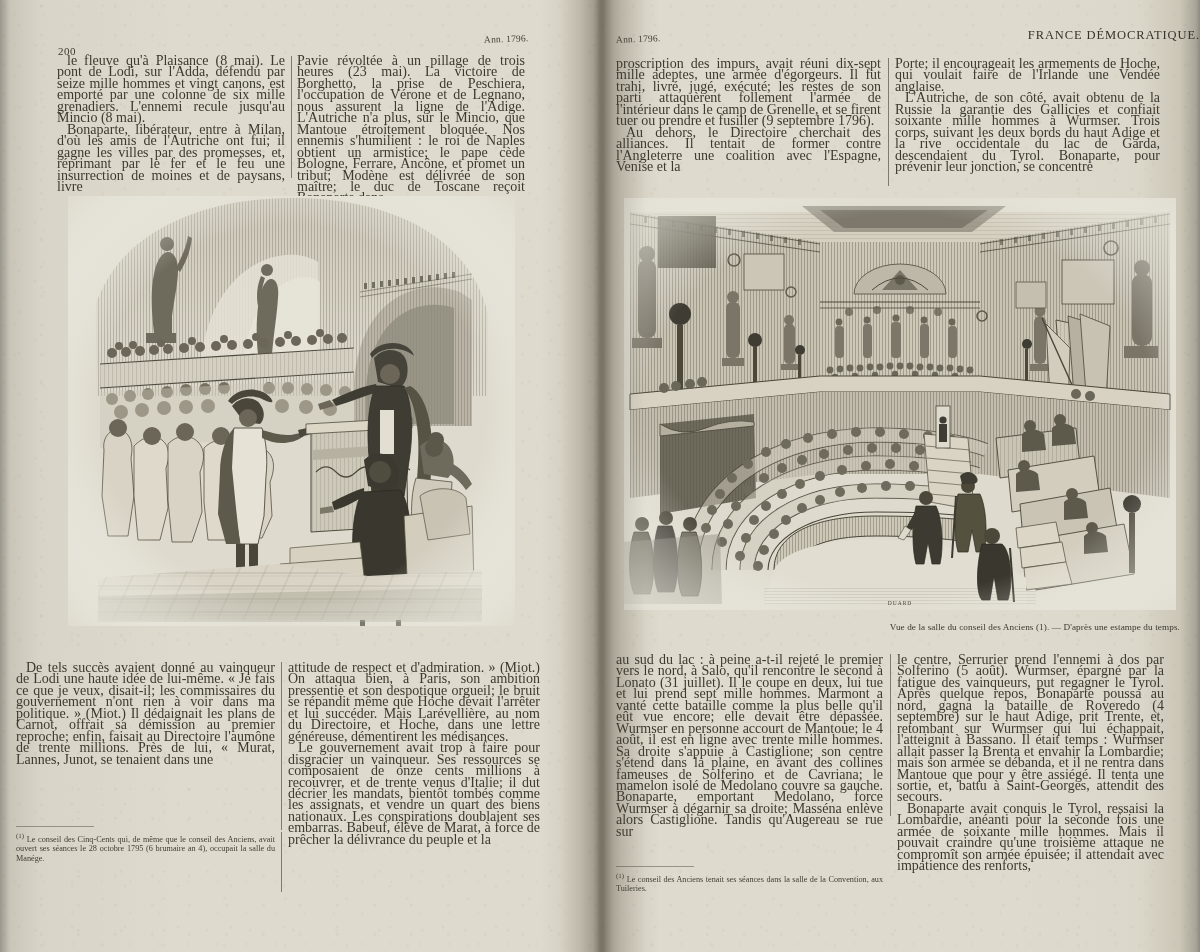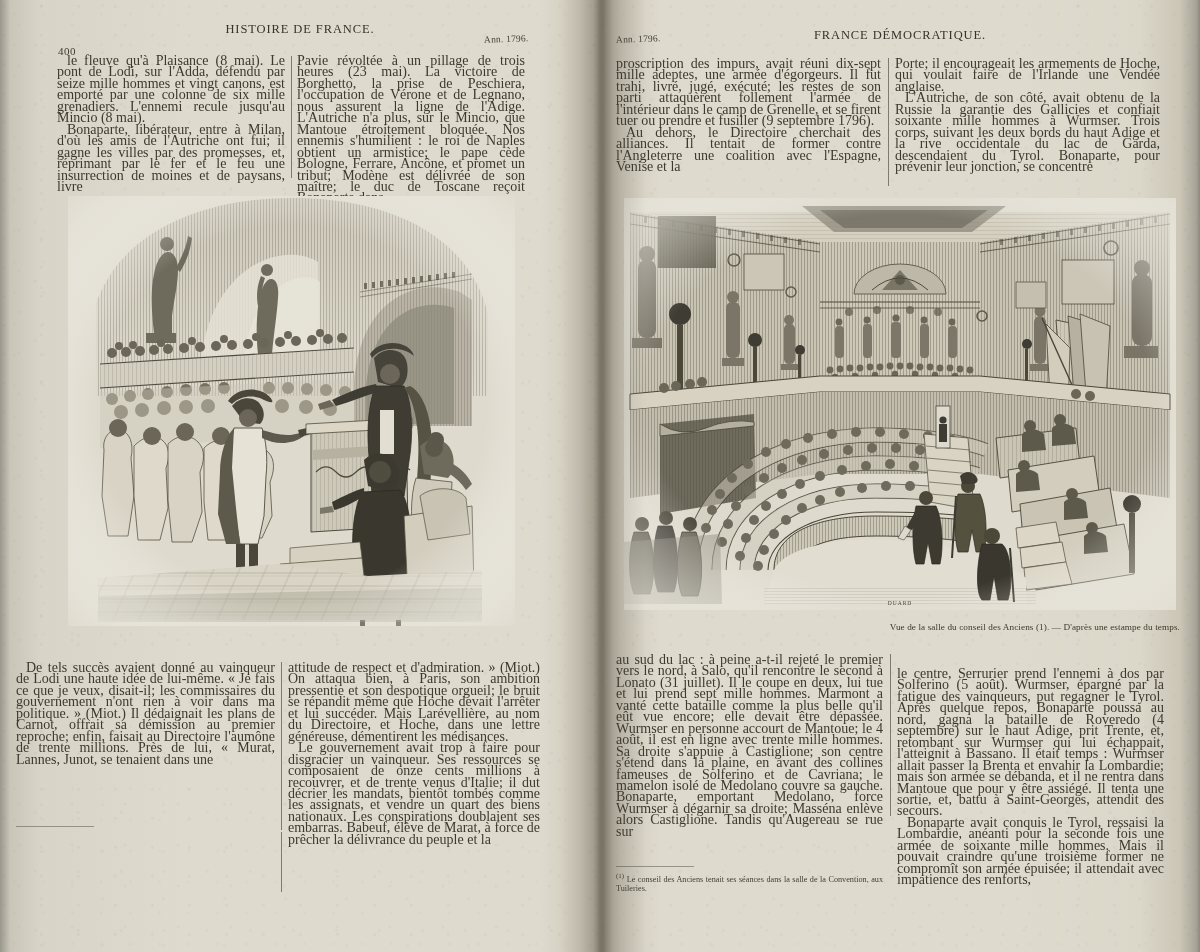--- a/index.html
+++ b/index.html
@@ -150,7 +150,6 @@
 
   <div class="leaf leaf-left">
 
-    <div class="running-head" style="top:22px;">HISTOIRE DE FRANCE.</div>
     <div class="folio" style="top:45px; left:58px;">400</div>
     <div class="ann" style="top:34px; left:484px; transform:rotate(-2deg);">Ann. 1796.</div>
 

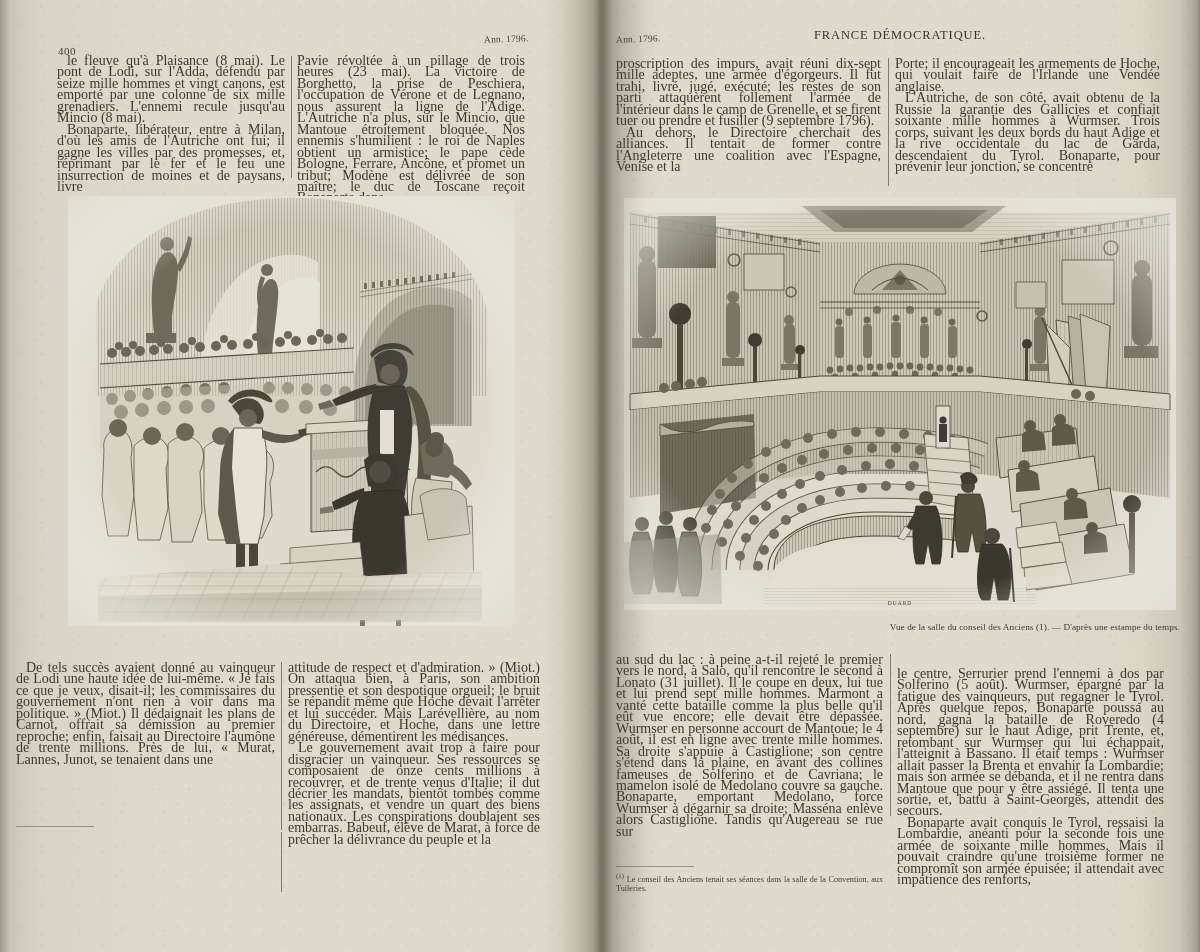--- a/index.html
+++ b/index.html
@@ -393,7 +393,7 @@
 
   <div class="leaf leaf-right">
 
-    <div class="running-head" style="top:28px;">FRANCE DÉMOCRATIQUE.</div>
+    <div class="running-head" style="top:28px;text-align:right;">FRANCE DÉMOCRATIQUE.</div>
     <div class="ann" style="top:34px; left:16px; transform:rotate(-2deg);">Ann. 1796.</div>
     <div class="folio" style="top:50px; left:552px;margin-left:48px;">501</div>
 

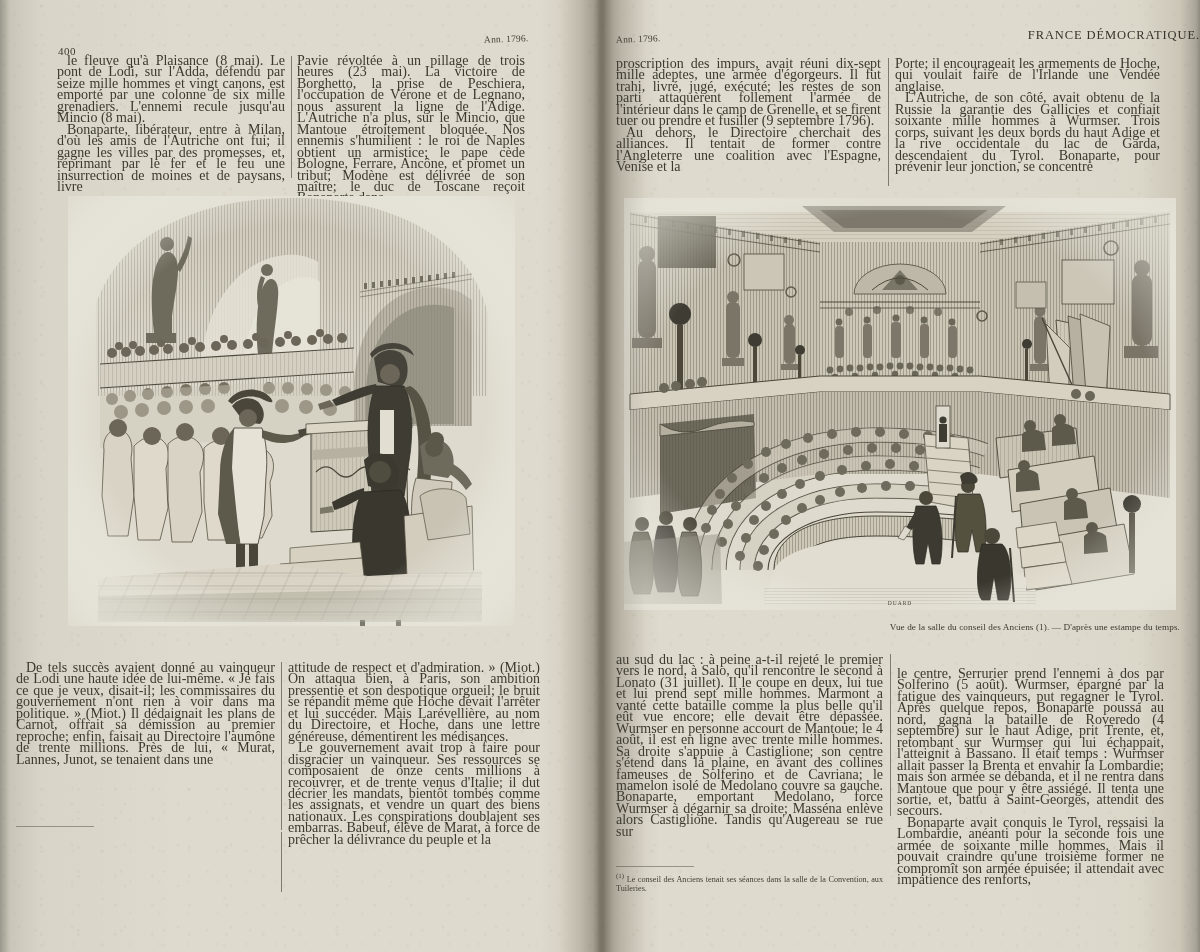--- a/index.html
+++ b/index.html
@@ -150,7 +150,7 @@
 
   <div class="leaf leaf-left">
 
-    <div class="folio" style="top:45px; left:58px;">400</div>
+    <div class="folio" style="top:45px; left:58px;">200</div>
     <div class="ann" style="top:34px; left:484px; transform:rotate(-2deg);">Ann. 1796.</div>
 
     <div class="col" style="top:55px; left:57px; width:228px;">

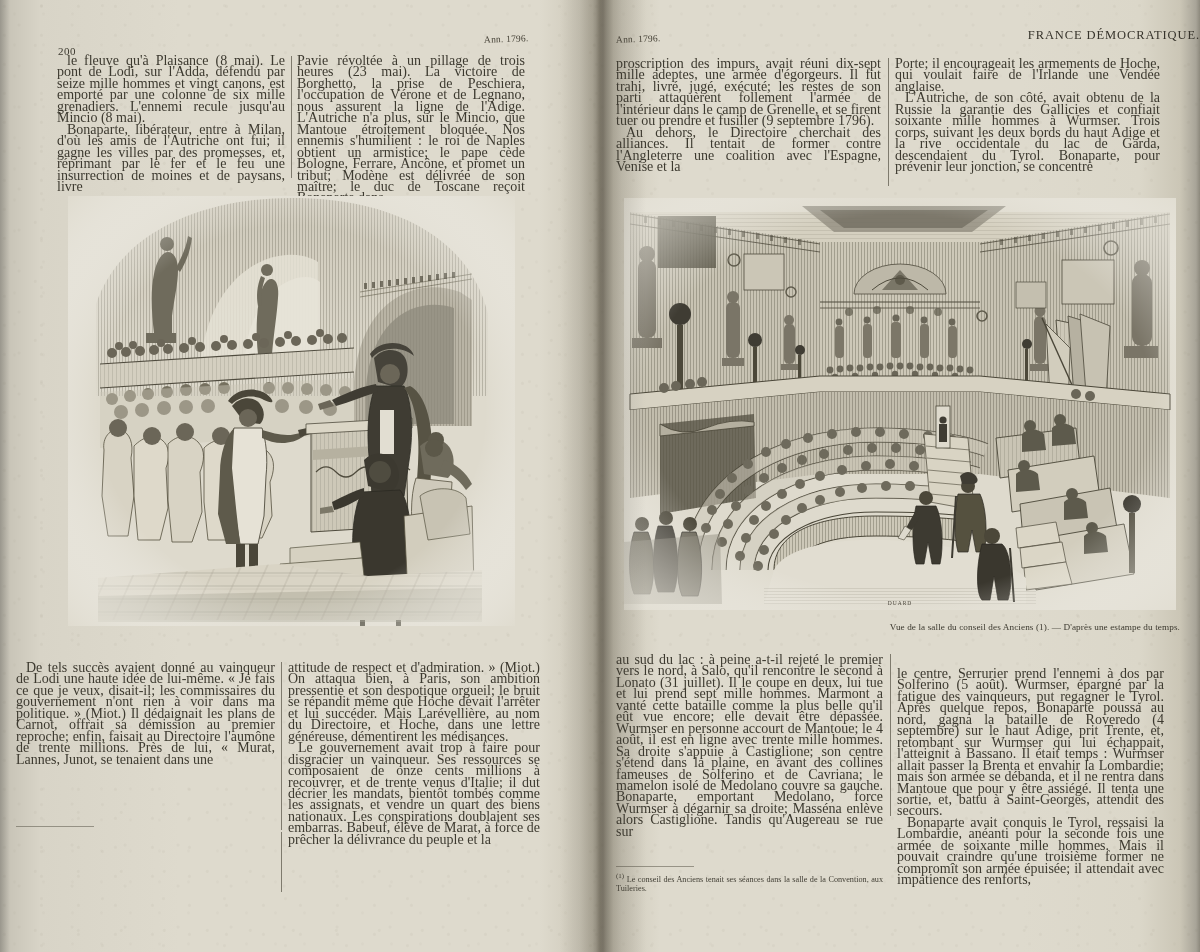--- a/index.html
+++ b/index.html
@@ -784,7 +784,7 @@
       <p class="noindent">au sud du lac : à peine a-t-il rejeté le premier vers le nord, à Salo, qu'il rencontre le second à Lonato (31 juillet). Il le coupe en deux, lui tue et lui prend sept mille hommes. Marmont a vanté cette bataille comme la plus belle qu'il eût vue encore; elle devait être dépassée. Wurmser en personne accourt de Mantoue; le 4 août, il est en ligne avec trente mille hommes. Sa droite s'appuie à Castiglione; son centre s'étend dans la plaine, en avant des collines fameuses de Solferino et de Cavriana; le mamelon isolé de Medolano couvre sa gauche. Bonaparte, emportant Medolano, force Wurmser à dégarnir sa droite; Masséna enlève alors Castiglione. Tandis qu'Augereau se rue sur</p>
     </div>
     <div class="col-rule" style="top:654px; left:290px; height:162px;"></div>
-    <div class="col" style="top:654px; left:297px; width:267px;margin-top:14px;">
+    <div class="col" style="top:654px; left:297px; width:267px;">
       <p class="noindent">le centre, Serrurier prend l'ennemi à dos par Solferino (5 août). Wurmser, épargné par la fatigue des vainqueurs, put regagner le Tyrol. Après quelque repos, Bonaparte poussa au nord, gagna la bataille de Roveredo (4 septembre) sur le haut Adige, prit Trente, et, retombant sur Wurmser qui lui échappait, l'atteignit à Bassano. Il était temps : Wurmser allait passer la Brenta et envahir la Lombardie; mais son armée se débanda, et il ne rentra dans Mantoue que pour y être assiégé. Il tenta une sortie, et, battu à Saint-Georges, attendit des secours.</p>
       <p>Bonaparte avait conquis le Tyrol, ressaisi la Lombardie, anéanti pour la seconde fois une armée de soixante mille hommes. Mais il pouvait craindre qu'une troisième former ne compromît son armée épuisée; il attendait avec impatience des renforts,</p>
     </div>

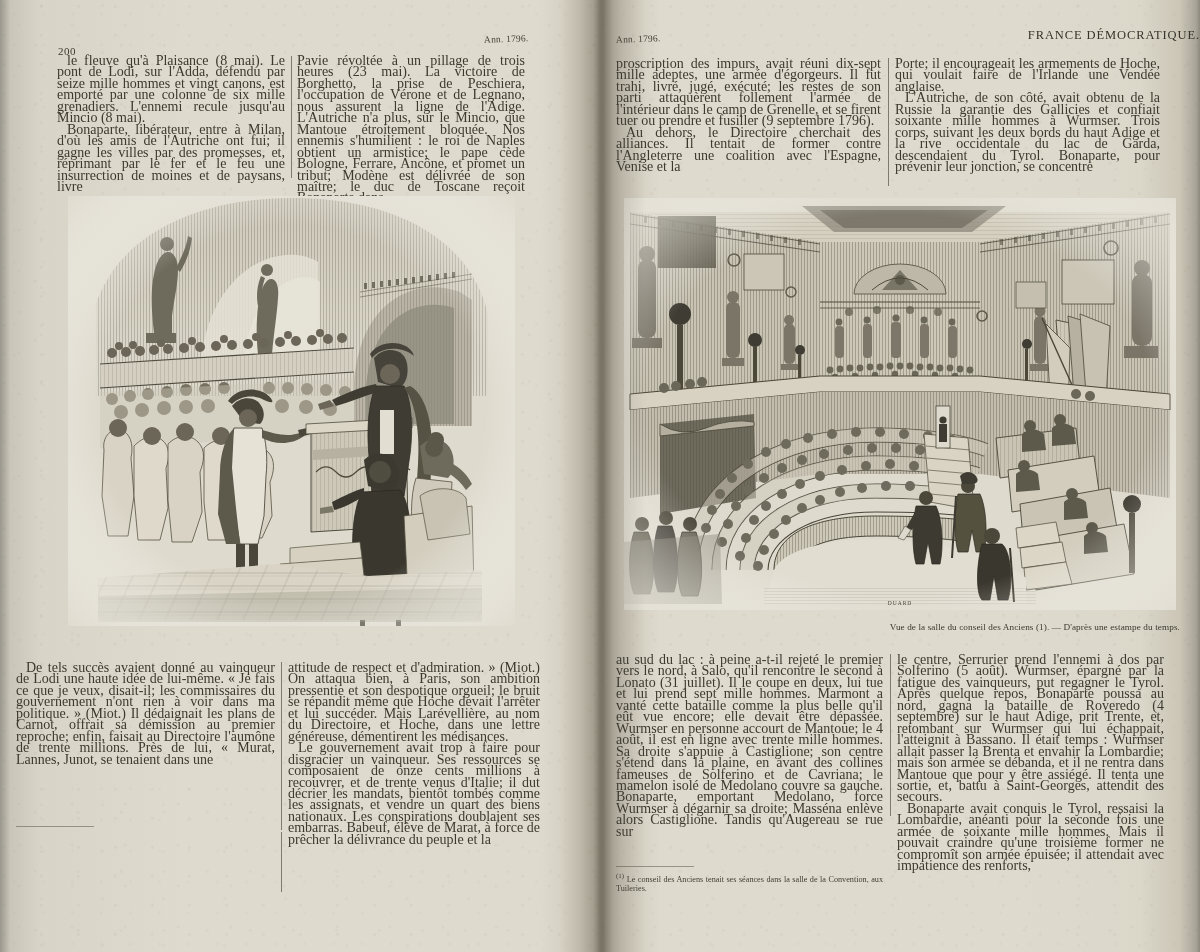--- a/index.html
+++ b/index.html
@@ -786,7 +786,7 @@
     <div class="col-rule" style="top:654px; left:290px; height:162px;"></div>
     <div class="col" style="top:654px; left:297px; width:267px;">
       <p class="noindent">le centre, Serrurier prend l'ennemi à dos par Solferino (5 août). Wurmser, épargné par la fatigue des vainqueurs, put regagner le Tyrol. Après quelque repos, Bonaparte poussa au nord, gagna la bataille de Roveredo (4 septembre) sur le haut Adige, prit Trente, et, retombant sur Wurmser qui lui échappait, l'atteignit à Bassano. Il était temps : Wurmser allait passer la Brenta et envahir la Lombardie; mais son armée se débanda, et il ne rentra dans Mantoue que pour y être assiégé. Il tenta une sortie, et, battu à Saint-Georges, attendit des secours.</p>
-      <p>Bonaparte avait conquis le Tyrol, ressaisi la Lombardie, anéanti pour la seconde fois une armée de soixante mille hommes. Mais il pouvait craindre qu'une troisième former ne compromît son armée épuisée; il attendait avec impatience des renforts,</p>
+      <p>Bonaparte avait conquis le Tyrol, ressaisi la Lombardie, anéanti pour la seconde fois une armée de soixante mille hommes. Mais il pouvait craindre qu'une troisième attaque ne compromît son armée épuisée; il attendait avec impatience des renforts,</p>
     </div>
 
     <div class="footnote-rule" style="top:866px; left:16px; width:78px;"></div>

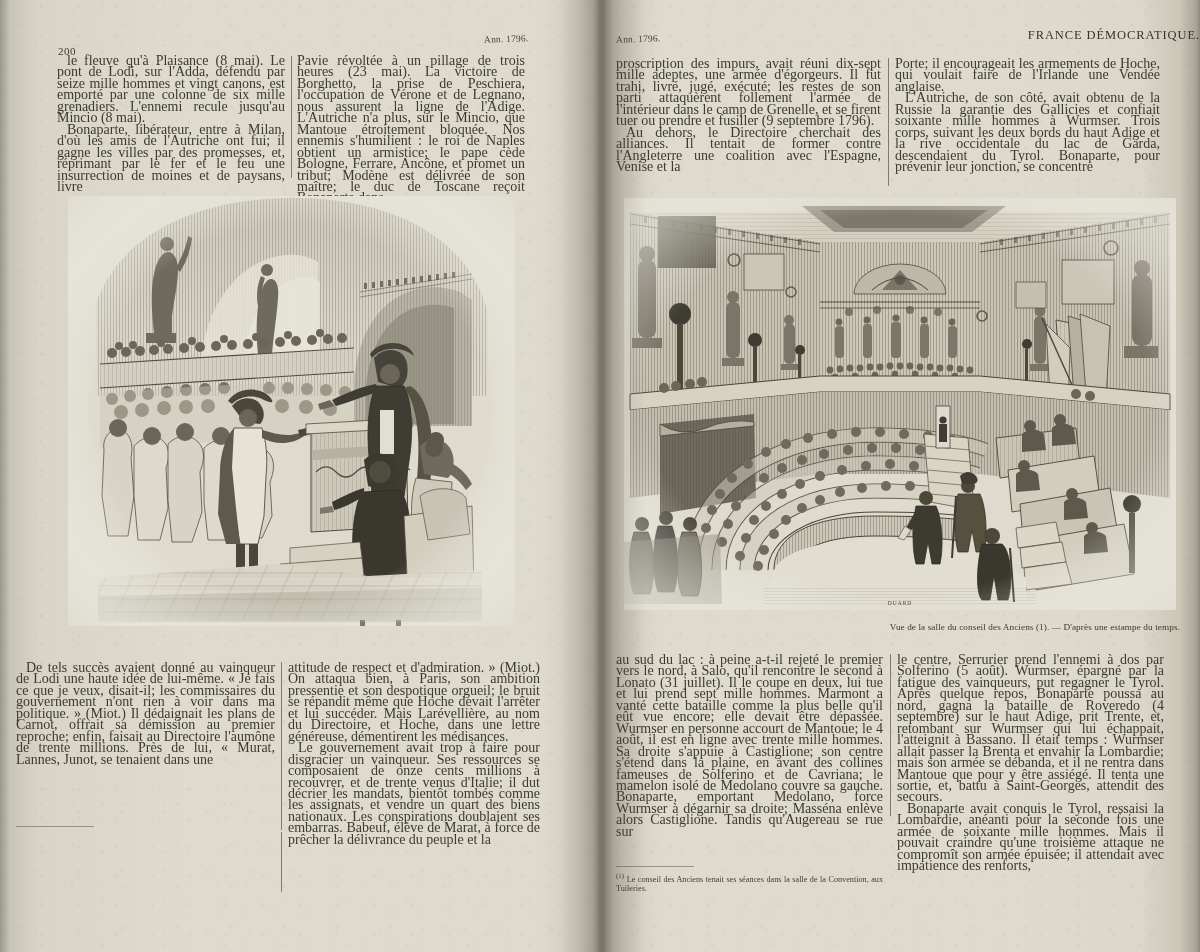--- a/index.html
+++ b/index.html
@@ -387,6 +387,10 @@
     </div>
 
     <div class="footnote-rule" style="top:826px; left:16px; width:78px;"></div>
+    <div class="footnote" style="top:832px; left:16px; width:259px;">
+      <span class="fn-mark">(1)</span>
+      <span>Le conseil des Cinq-Cents qui, de même que le conseil des Anciens, avait ouvert ses séances le 28 octobre 1795 (6 brumaire an 4), occupait la salle du Manége.</span>
+    </div>
 
     <div class="col-rule" style="top:832px; left:281px; height:60px;"></div>
   </div>

